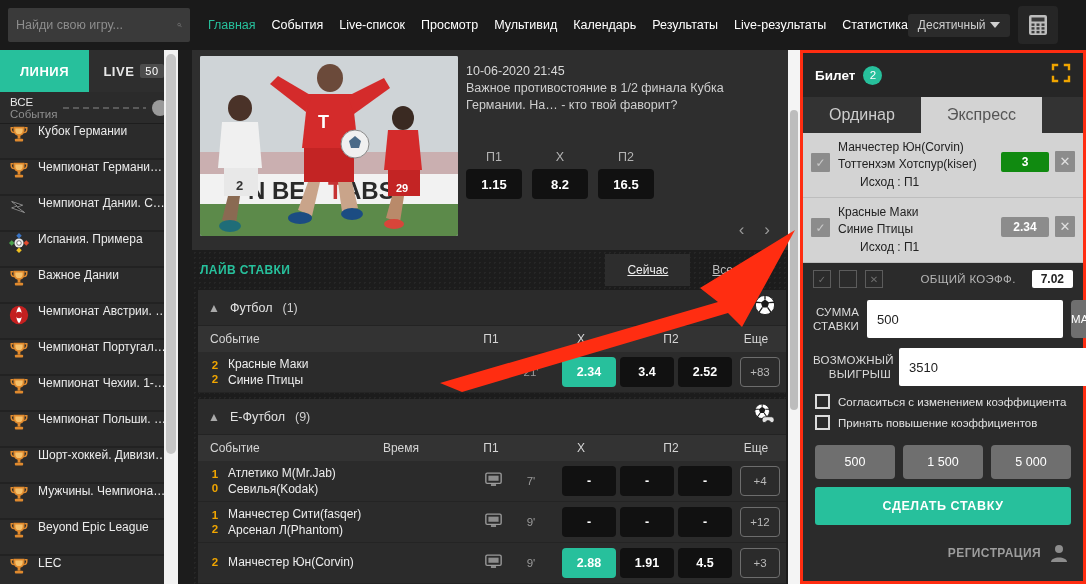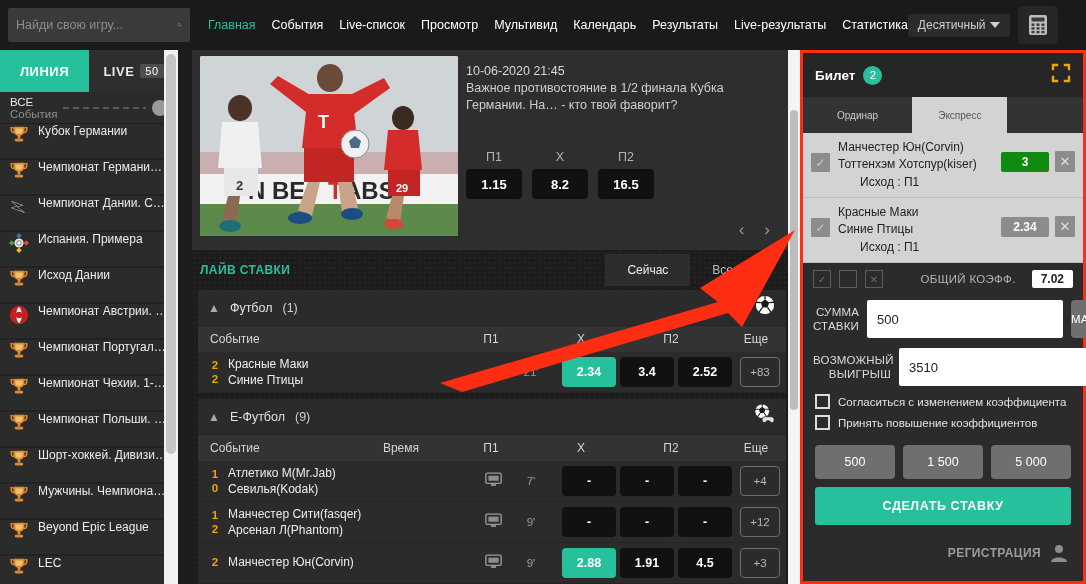--- a/index.html
+++ b/index.html
@@ -173,7 +173,7 @@
   .slip-tabs { display: flex; height: 36px; background: #333; }
   .slip-tab {
     padding: 0 26px; display: flex; align-items: center; justify-content: center;
-    color: #cdcdcd; font-size: 10px; cursor: pointer; margin-left: 8px;
+    color: #cdcdcd; font-size: 16px; cursor: pointer;
   }
   .slip-tab.active { background: #d3d3d3; color: #555; }
   .slip-item {

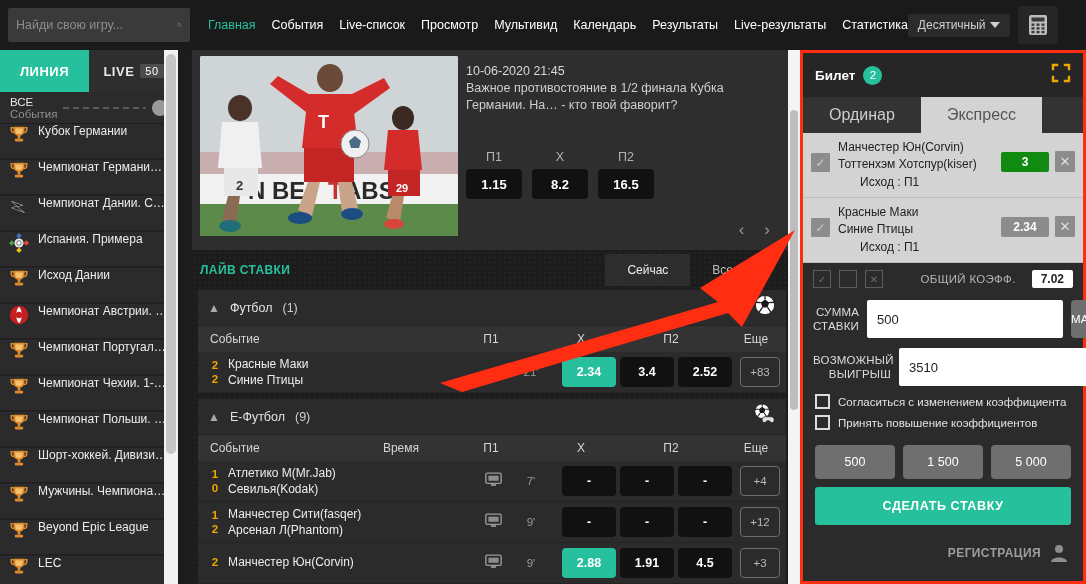--- a/index.html
+++ b/index.html
@@ -358,7 +358,7 @@
               <path d="M6 4H3.5v2a3.5 3.5 0 0 0 3 3.4" fill="none" stroke="#e08a2e" stroke-width="1.6"></path>
               <path d="M18 4h2.5v2a3.5 3.5 0 0 1-3 3.4" fill="none" stroke="#e08a2e" stroke-width="1.6"></path>
             </svg></span>
-          <span class="league-name">Исход Дании</span>
+          <span class="league-name">Важное Дании</span>
         </div>
         <div class="league">
           <span><svg width="22" height="22" viewBox="0 0 24 24">

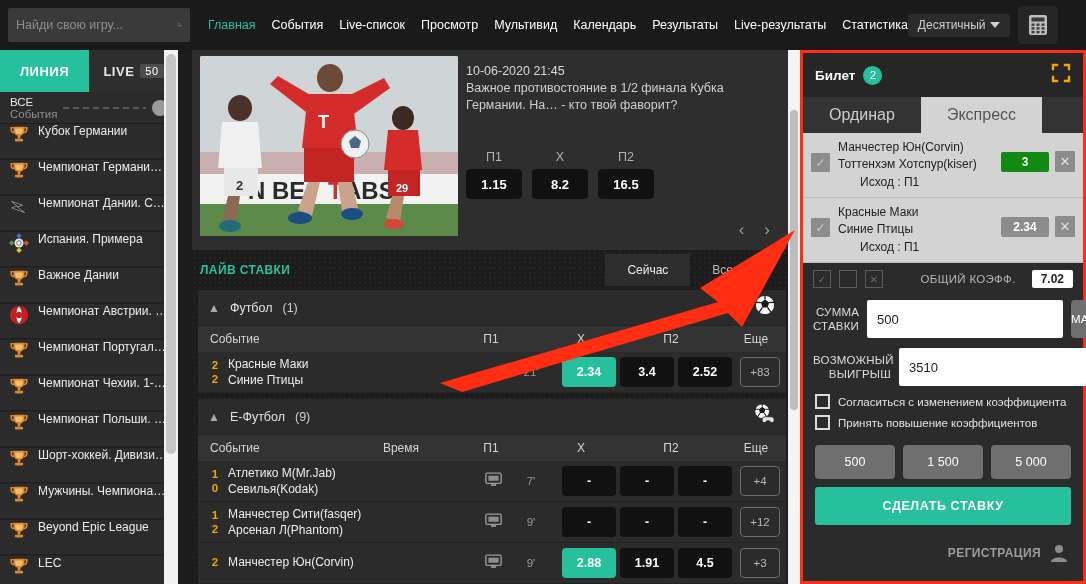--- a/index.html
+++ b/index.html
@@ -116,7 +116,7 @@
   .live-title { color: #27c09c; font-size: 12px; font-weight: bold; padding-left: 8px; letter-spacing: .4px; }
   .live-tabs { position: absolute; right: 14px; top: 4px; display: flex; }
   .live-tab {
-    padding: 9px 22px; font-size: 12px; color: #bdbdbd; cursor: pointer;
+    padding: 9px 22px; font-size: 12px; color: #bdbdbd; cursor: pointer; text-decoration: underline;
   }
   .live-tab.active { background: #2d2d2d; color: #efefef; }
 

